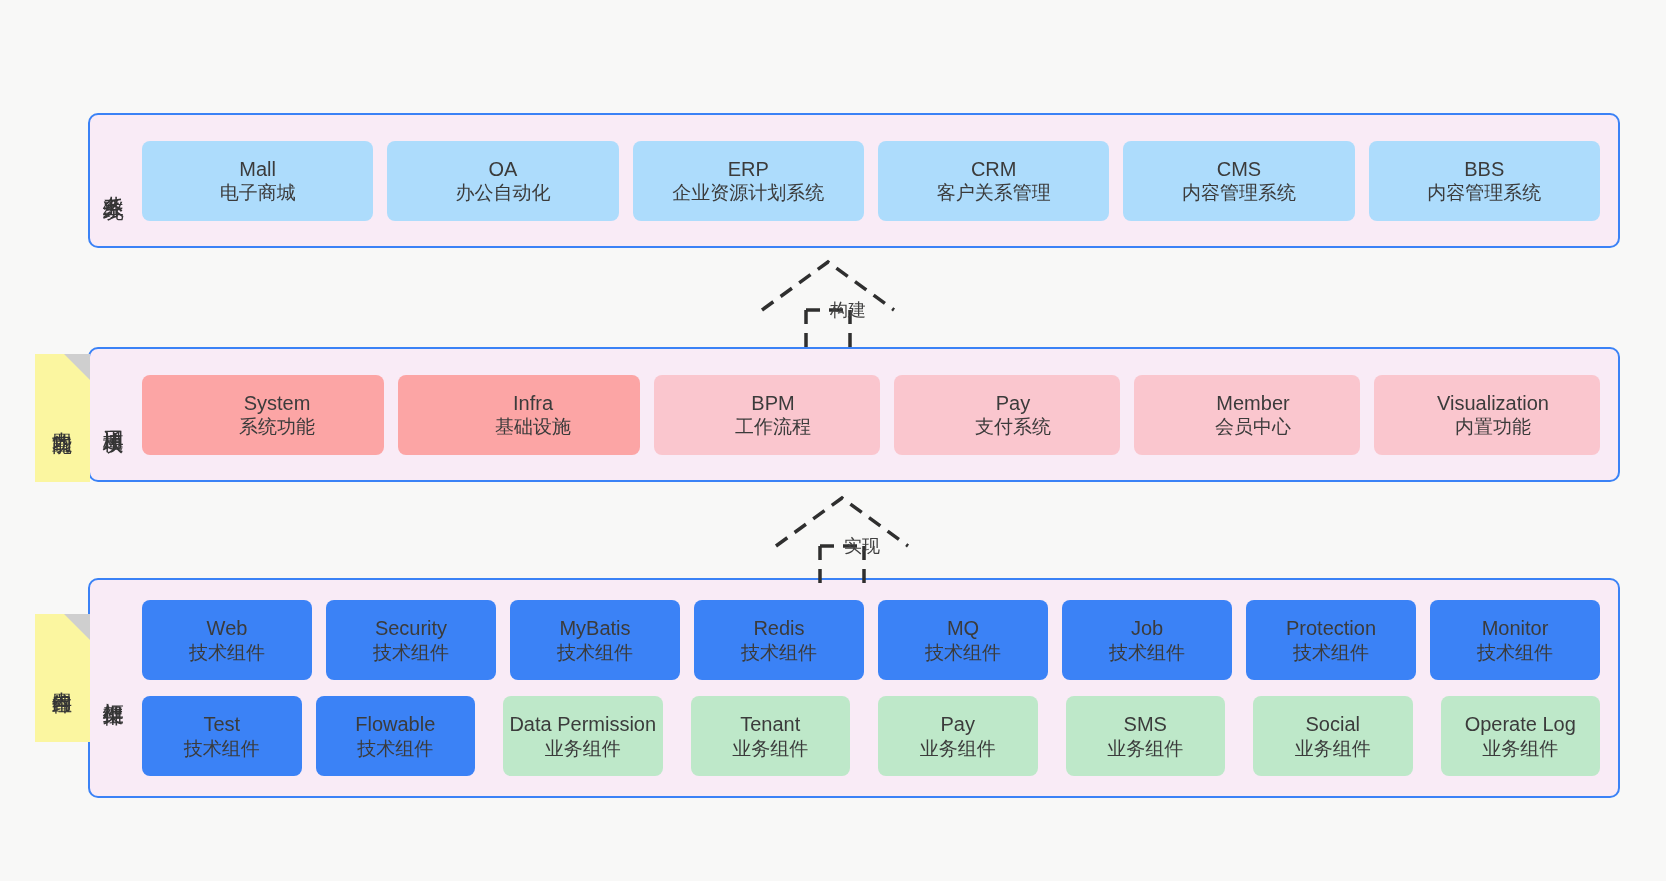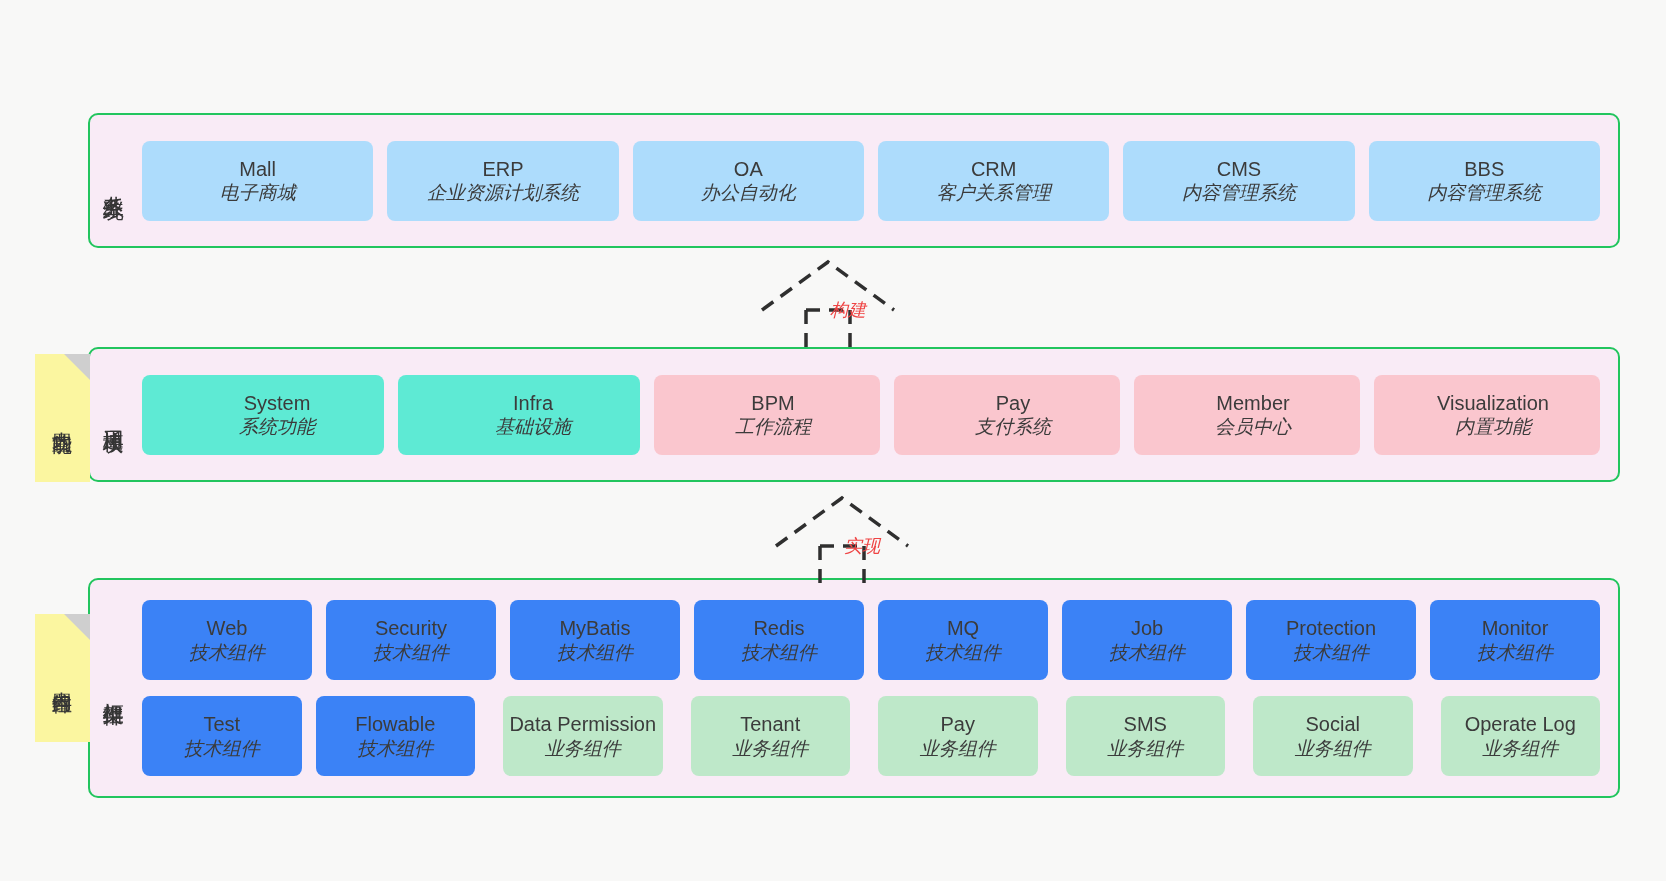--- a/index.html
+++ b/index.html
@@ -25,7 +25,7 @@
   .layer {
     position: absolute;
     background: #f9ebf6;
-    border: 2px solid #22c55e;
+    border: 2px solid #3b82f6;
     border-radius: 10px;
     box-sizing: border-box;
     display: flex;

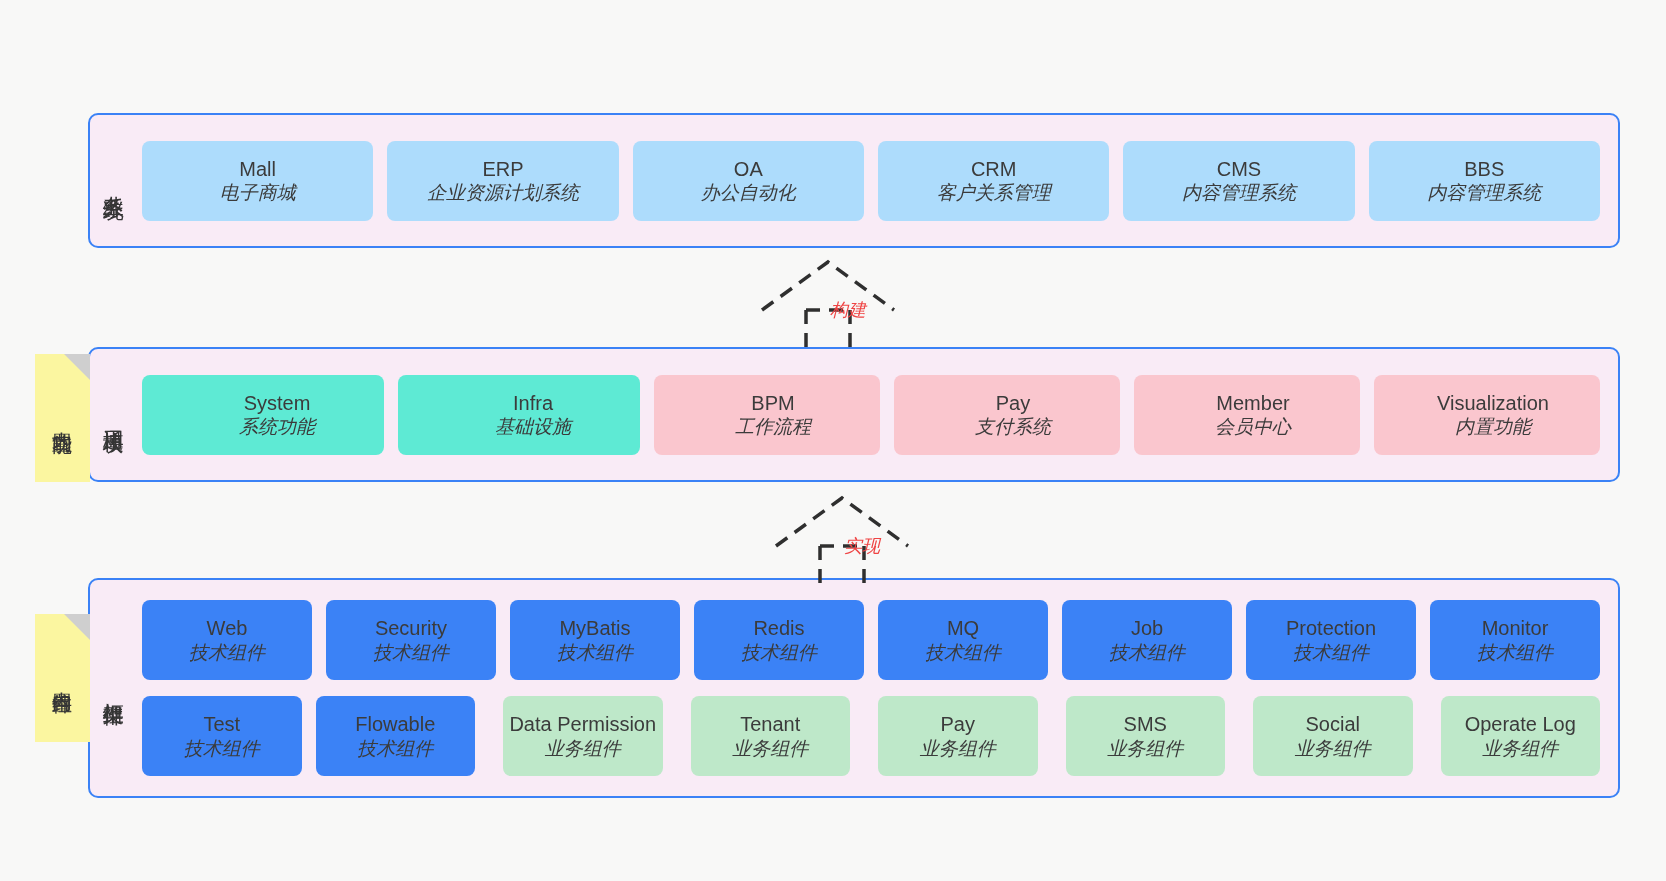--- a/index.html
+++ b/index.html
@@ -155,13 +155,13 @@
         </div>
 
         <div class="card c-blue h-tall">
+          <div class="t">OA</div>
+          <div class="s">办公自动化</div>
+        </div>
+
+        <div class="card c-blue h-tall">
           <div class="t">ERP</div>
           <div class="s">企业资源计划系统</div>
-        </div>
-
-        <div class="card c-blue h-tall">
-          <div class="t">OA</div>
-          <div class="s">办公自动化</div>
         </div>
 
         <div class="card c-blue h-tall">

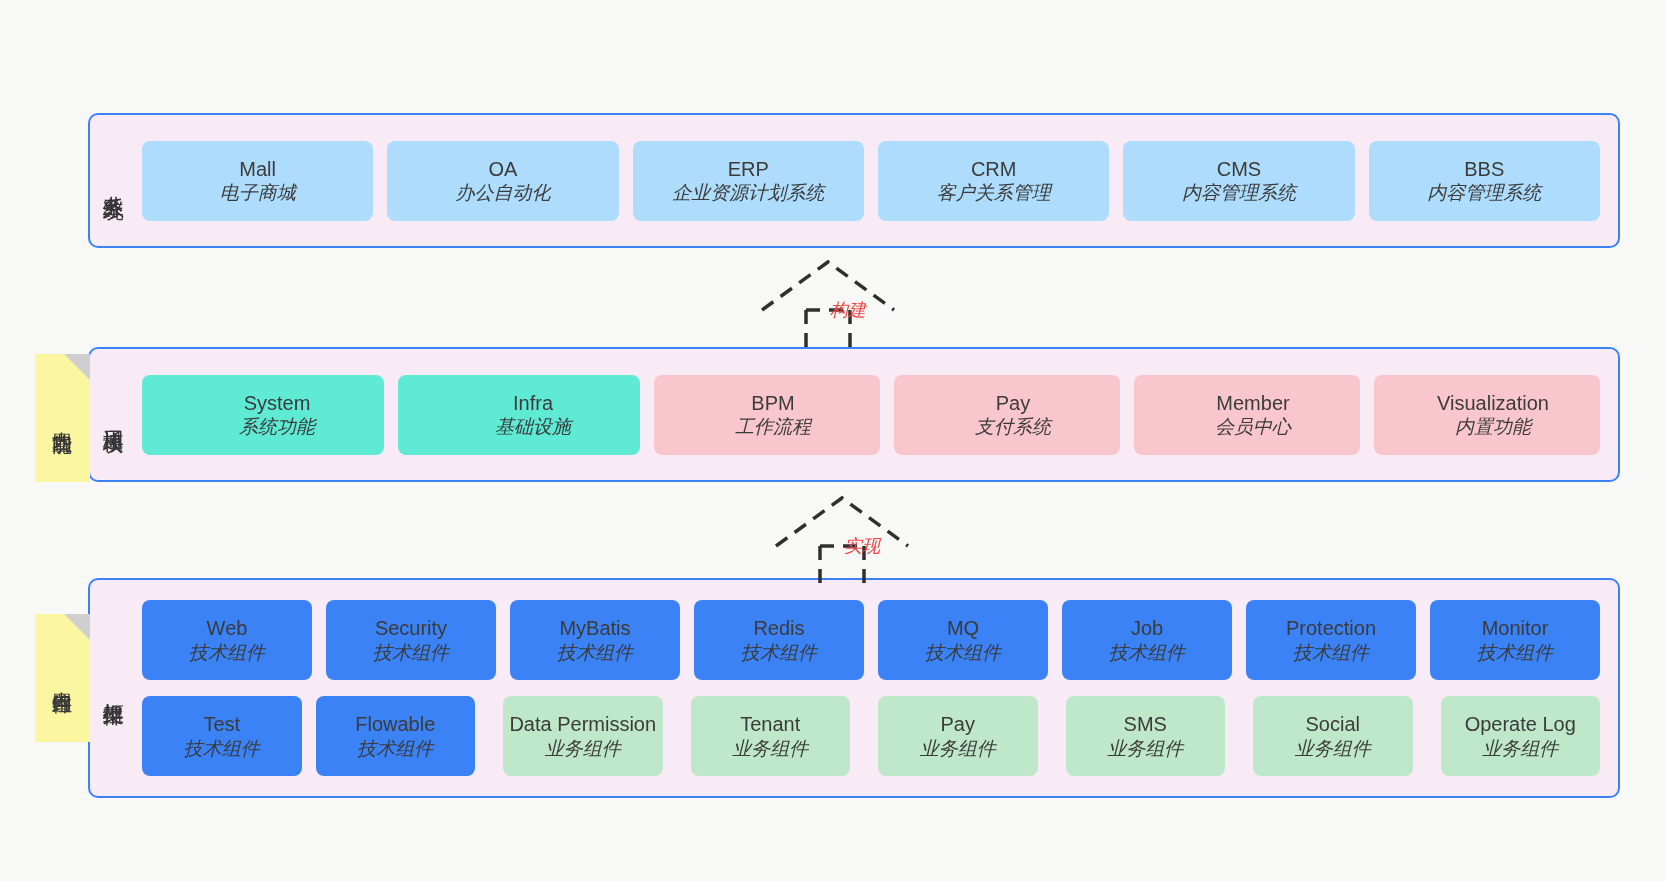--- a/index.html
+++ b/index.html
@@ -83,7 +83,6 @@
   .card .s {
     font-size: 19px;
     color: #3b3b3b;
-    font-style: italic;
   }
 
   .h-tall { height: 80px; }

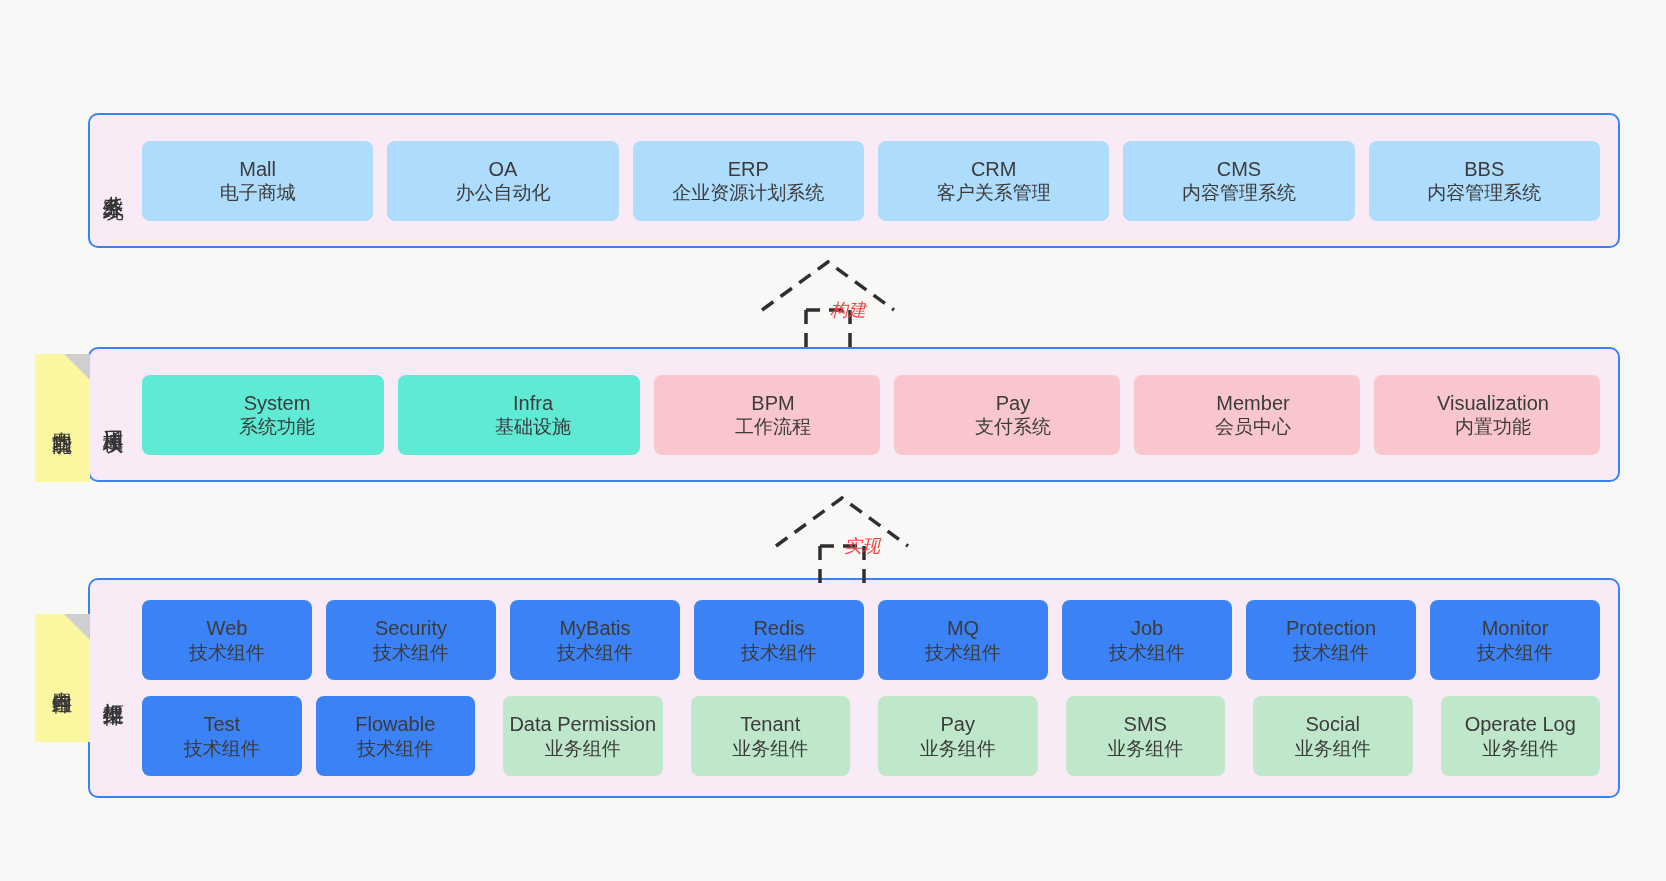--- a/index.html
+++ b/index.html
@@ -130,12 +130,11 @@
   .uml-arrow .lbl {
     position: absolute;
     font-size: 18px;
-    color: #ef4444;
+    color: #404040;
     white-space: nowrap;
     background: transparent;
     left: 50%;
     transform: translateX(-50%);
-    font-style: italic;
   }
 </style>
 </head>

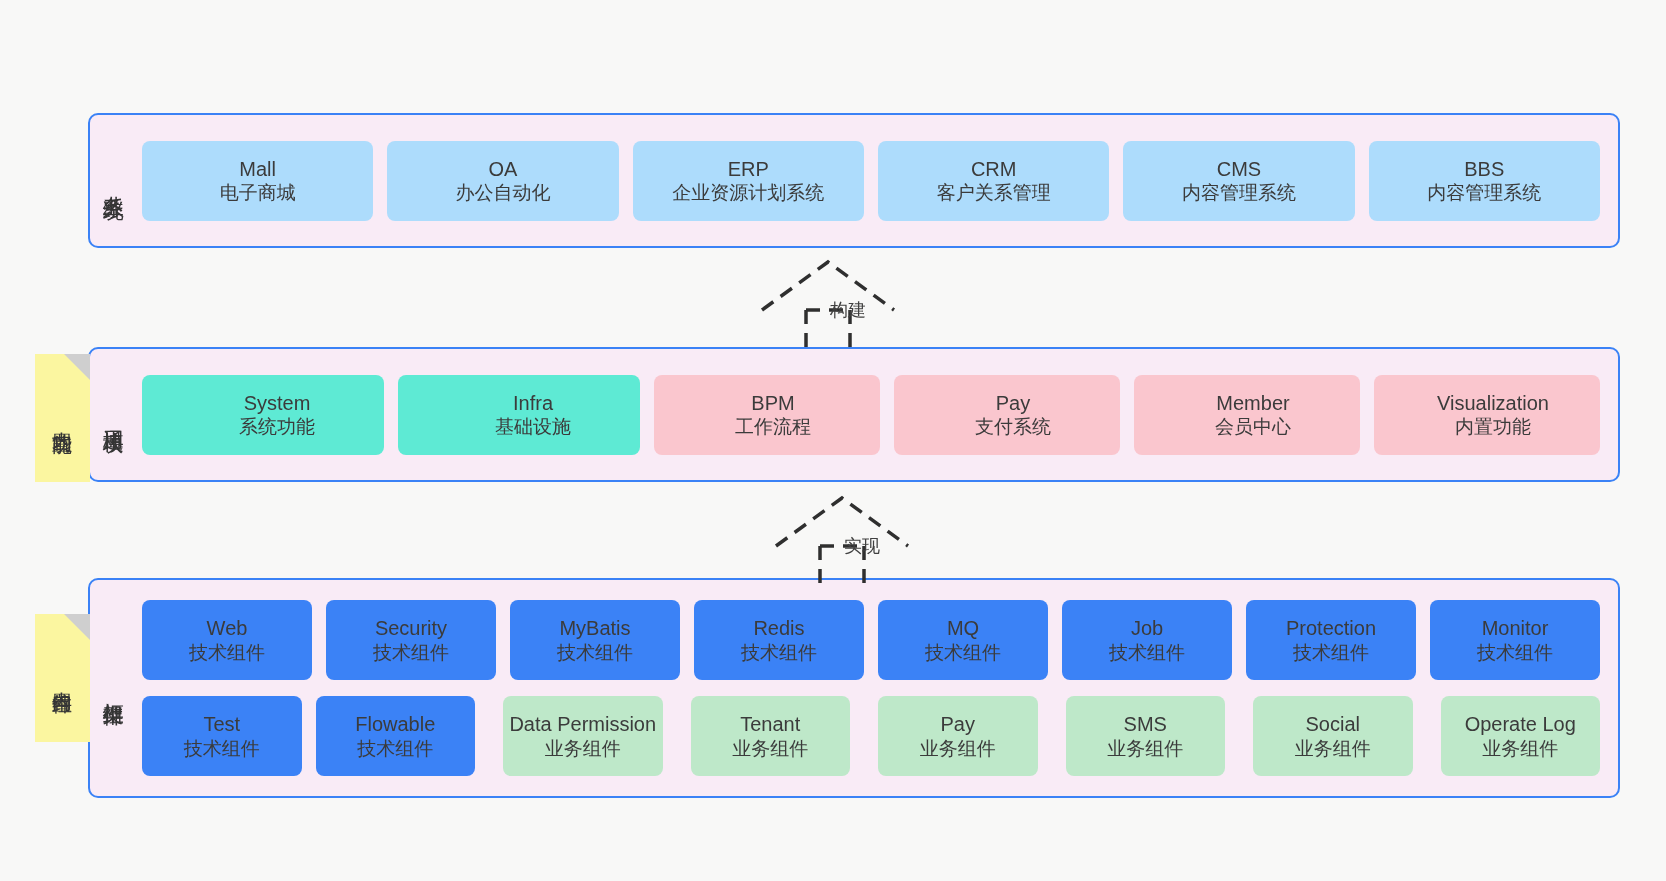--- a/index.html
+++ b/index.html
@@ -89,7 +89,7 @@
   .h-mid  { height: 80px; }
 
   .c-blue        { background: #addcfc; }
-  .c-red         { background: #5eead4; padding-left: 32px; }
+  .c-red         { background: #fca5a5; padding-left: 32px; }
   .c-pink        { background: #fac6ce; padding-left: 16px; }
   .c-green       { background: #3b82f6; }
   .c-lightgreen  { background: #bee8c9; margin-left: 14px; }

